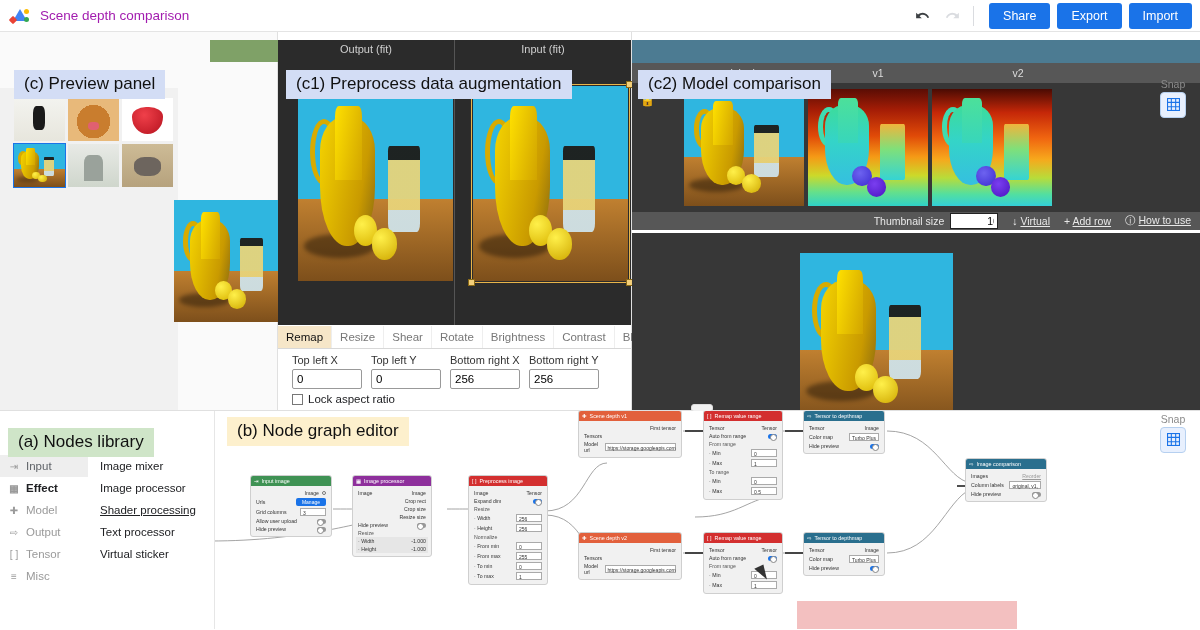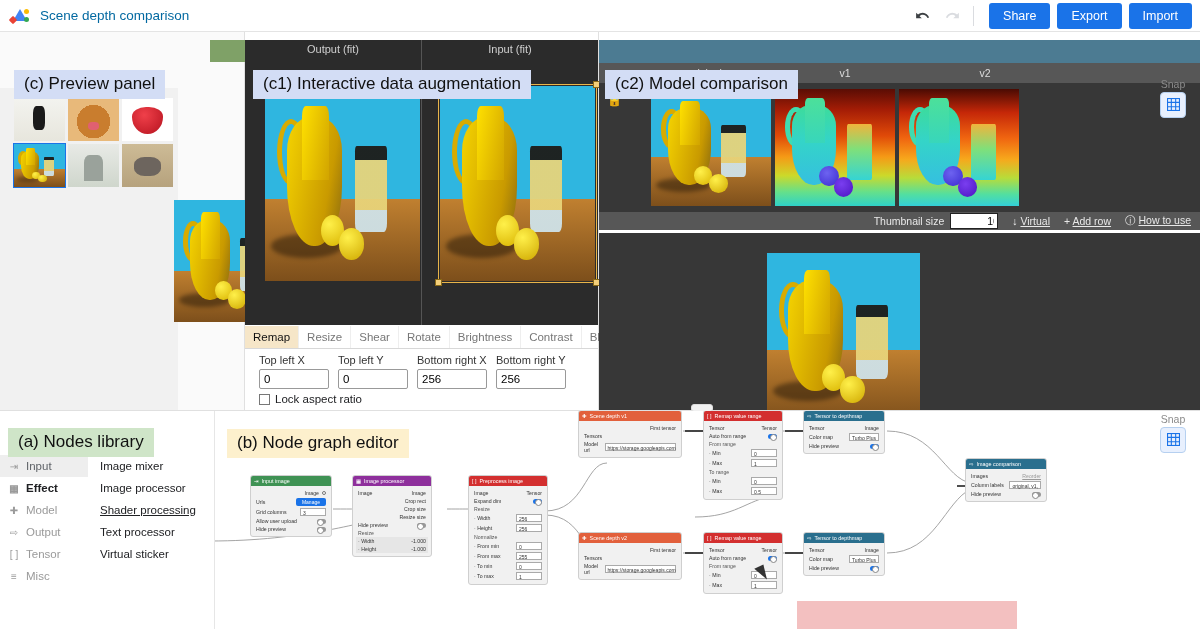--- a/index.html
+++ b/index.html
@@ -20,7 +20,7 @@
   .l2 { width:6px;height:6px;background:#ea4335;border-radius:1px;left:0px;top:11px; transform:rotate(45deg);}
   .l3 { width:5px;height:5px;background:#fbbc04;border-radius:50%;left:14px;top:3px;}
   .l4 { width:5px;height:5px;background:#34a853;border-radius:50%;left:14px;top:11px;}
-  .apptitle { font-size:13.5px; color:#0369a1; }
+  .apptitle { font-size:13.5px; color:#a21caf; }
   .spacer { flex:1; }
   .iconbtn {
     width:26px;height:26px;display:flex;align-items:center;justify-content:center;

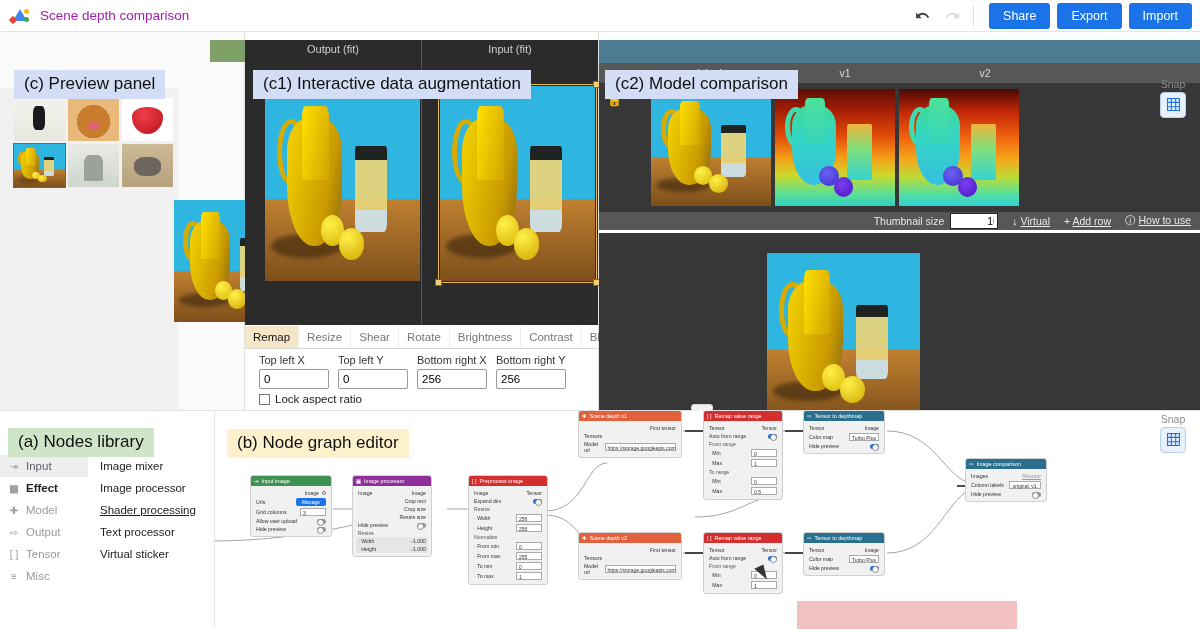--- a/index.html
+++ b/index.html
@@ -36,7 +36,7 @@
 
   
   .upper { position:relative; height:378px; display:flex; background:#fff; }
-  .panelC { width:245px; border-right:1px solid #e0e0e0; position:relative; background:#fafafa; }
+  .panelC { width:278px; border-right:1px solid #e0e0e0; position:relative; background:#fafafa; }
   .panelC1 { width:354px; border-right:1px solid #e0e0e0; position:relative; background:#fff; }
   .panelC2 { flex:1; position:relative; background:#fff; }
 

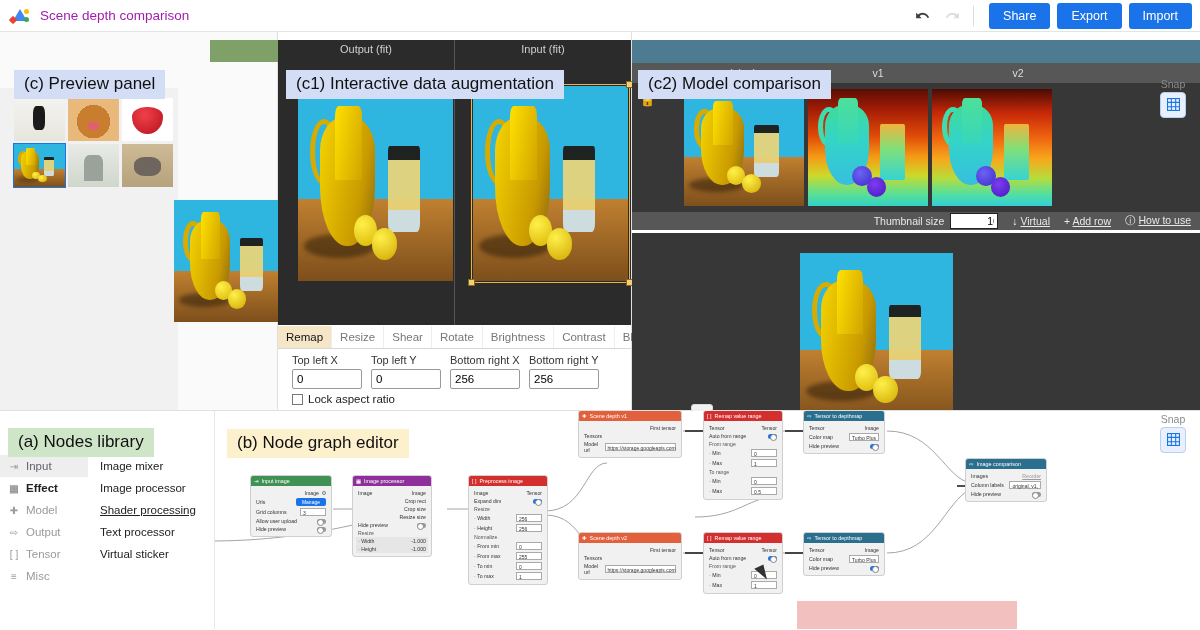--- a/index.html
+++ b/index.html
@@ -329,7 +329,7 @@
     </div>
     <button class="resetbtn">Reset</button>
 
-    <div class="chip" style="left:8px; top:38px;">(c1) Interactive data augmentation</div>
+    <div class="chip" style="left:8px; top:38px;">(c1) Preprocess data augmentation</div>
   </div>
 
   <div class="panelC2">

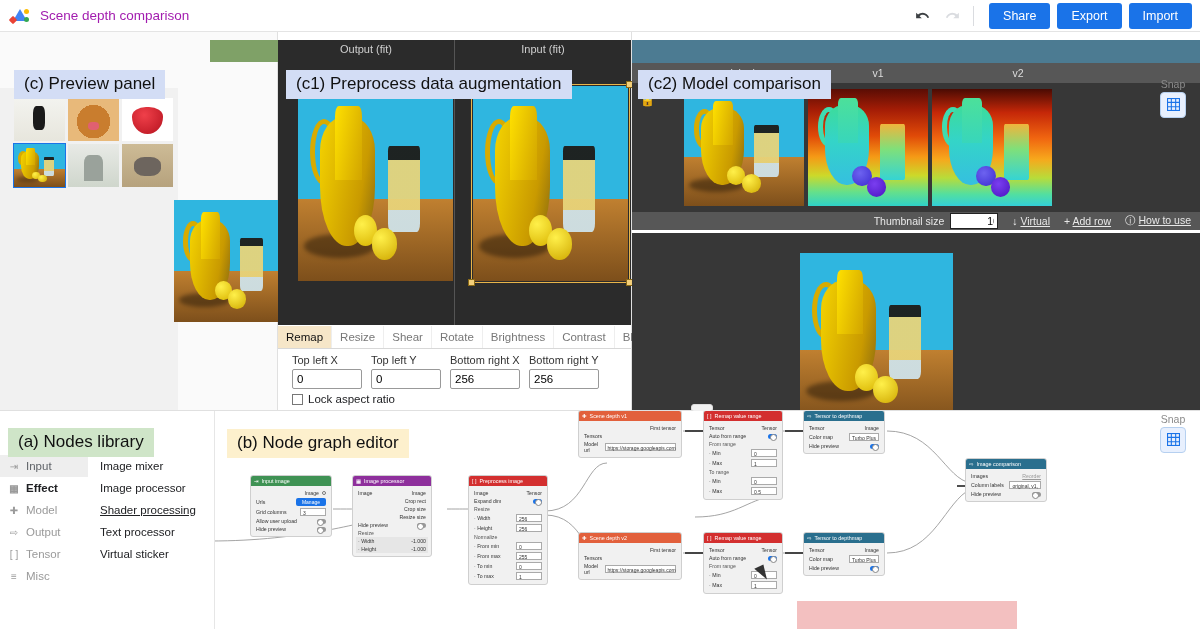--- a/index.html
+++ b/index.html
@@ -778,7 +778,7 @@
       </div>
     </div>
 
-    <div class="chip cream" style="left:12px; top:18px;">(b) Node graph editor</div>
+    <div class="chip cream" style="left:12px; top:6px;">(b) Node graph editor</div>
   </div>
 </div>
 

